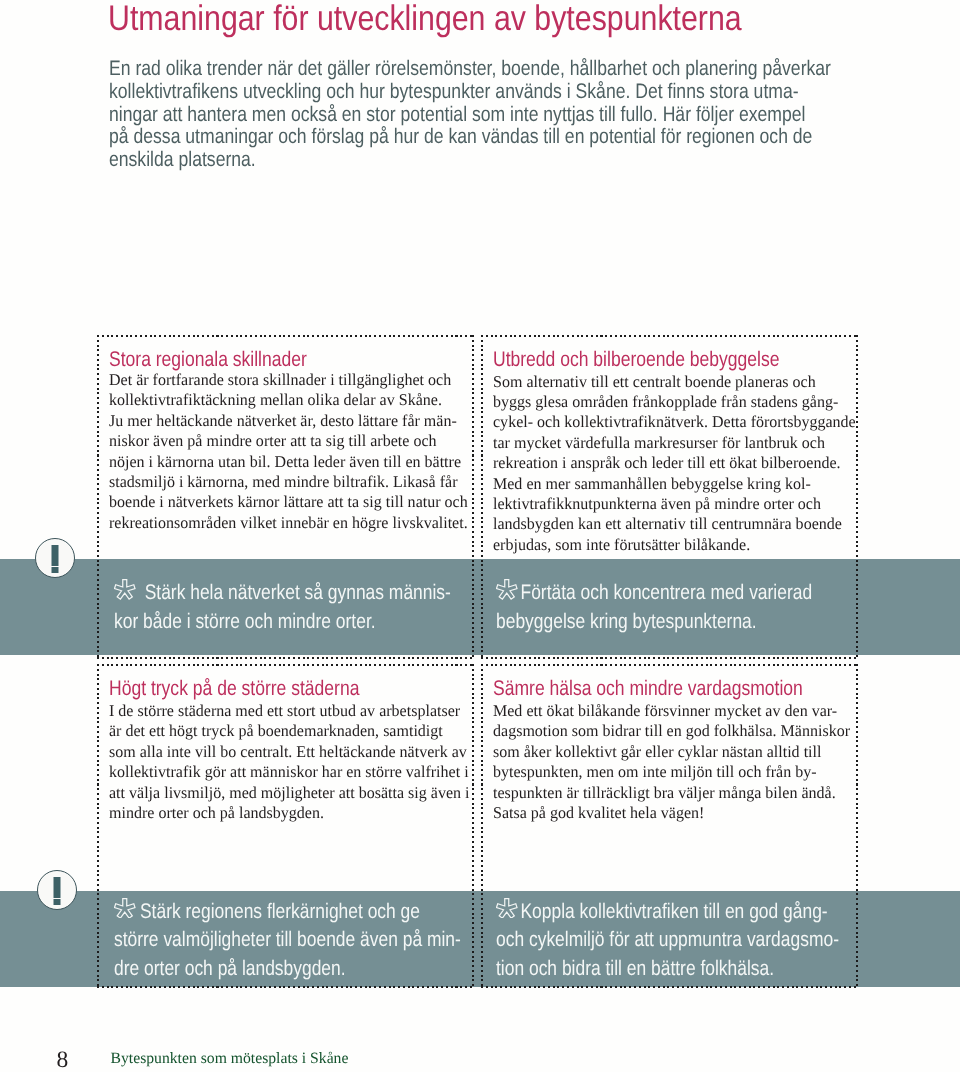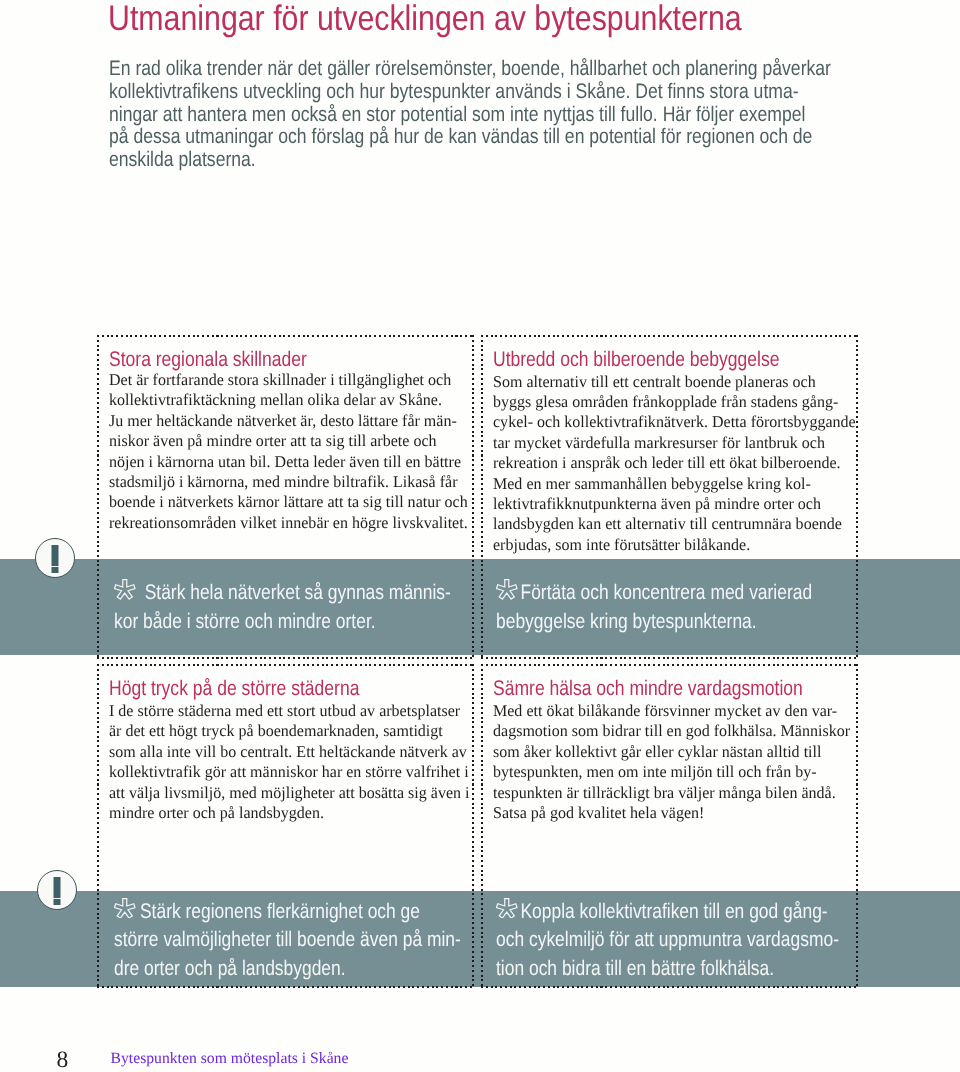--- a/index.html
+++ b/index.html
@@ -50,7 +50,7 @@
   .footer-num{position:absolute;left:56.5px;top:1049px;font-family:"Liberation Serif",serif;
               font-size:23.5px;color:#221e1f;line-height:23px;}
   .footer-txt{position:absolute;left:110.5px;top:1050.5px;font-family:"Liberation Serif",serif;
-              font-size:15.7px;color:#6d28d9;line-height:16px;}
+              font-size:15.7px;color:#14532d;line-height:16px;}
 </style>
 </head>
 <body>

